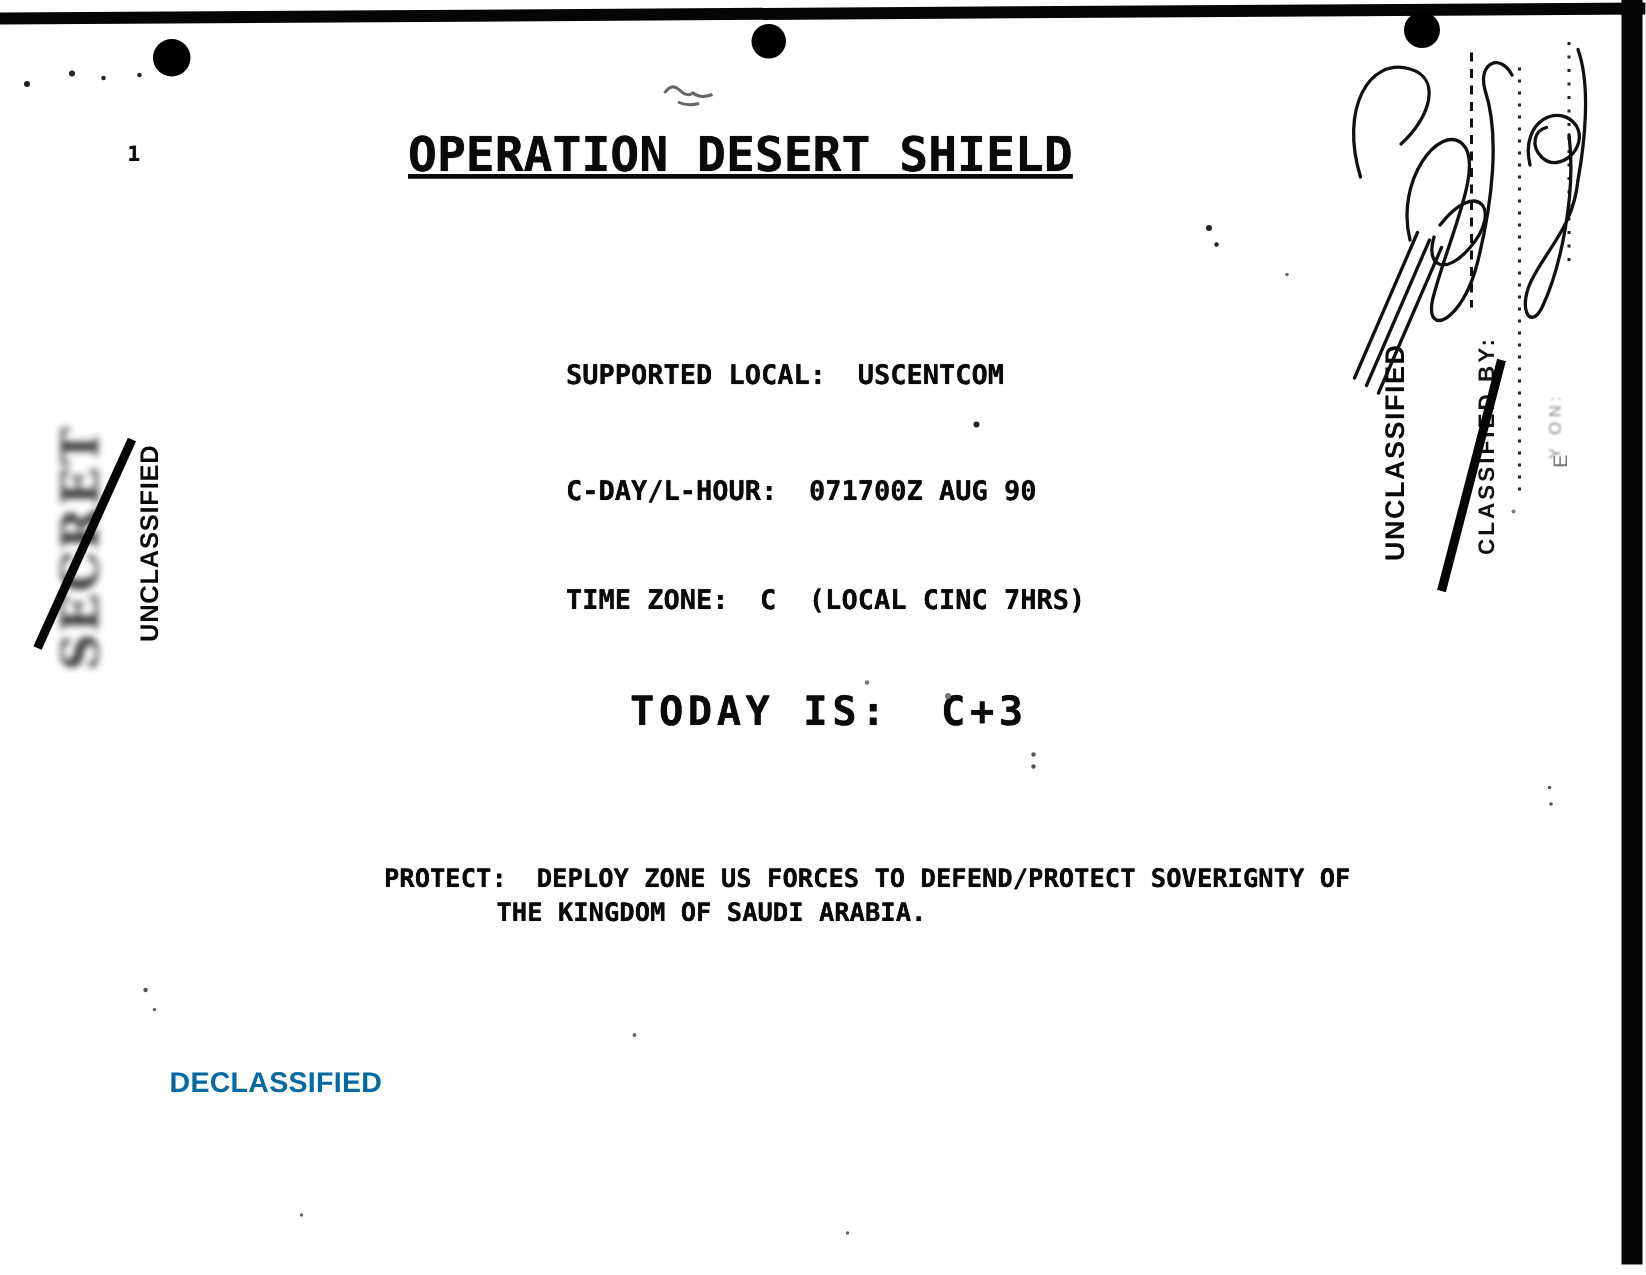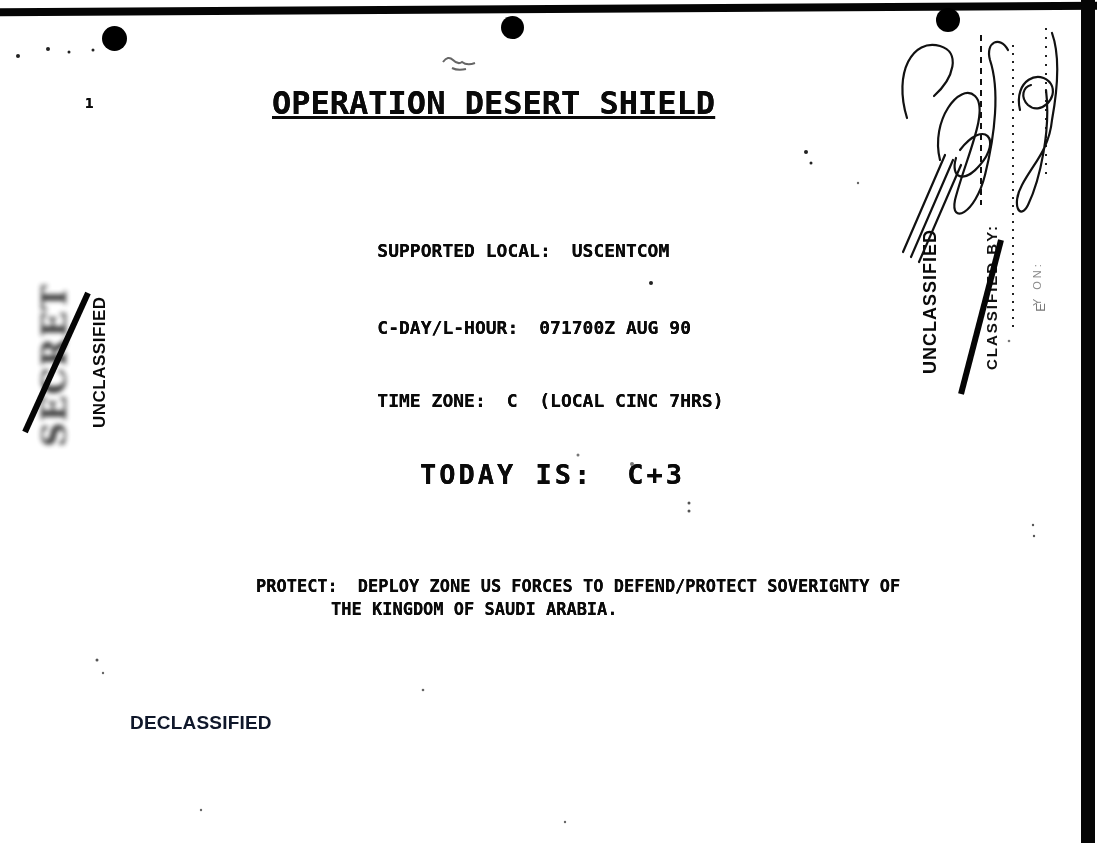--- a/index.html
+++ b/index.html
@@ -29,7 +29,7 @@
   .mtext{margin-left:20px;}
   .pagenum{left:85px;top:95px;font-size:14px;}
   
-  .declass{position:absolute;left:130px;top:713px;font-family:"Liberation Sans",sans-serif;font-weight:bold;font-size:19px;line-height:19.5px;color:#0f172a;letter-spacing:0.2px;}
+  .declass{position:absolute;left:113px;top:713px;font-family:"Liberation Sans",sans-serif;font-weight:bold;font-size:19px;line-height:19.5px;color:#0369a1;letter-spacing:0.2px;}
   
   .rot{position:absolute;transform:rotate(-90deg);transform-origin:0 0;white-space:pre;}
   .unclass-left{left:90px;top:428px;width:150px;font-weight:bold;font-size:17px;letter-spacing:.5px;color:#0a0a0a;}

